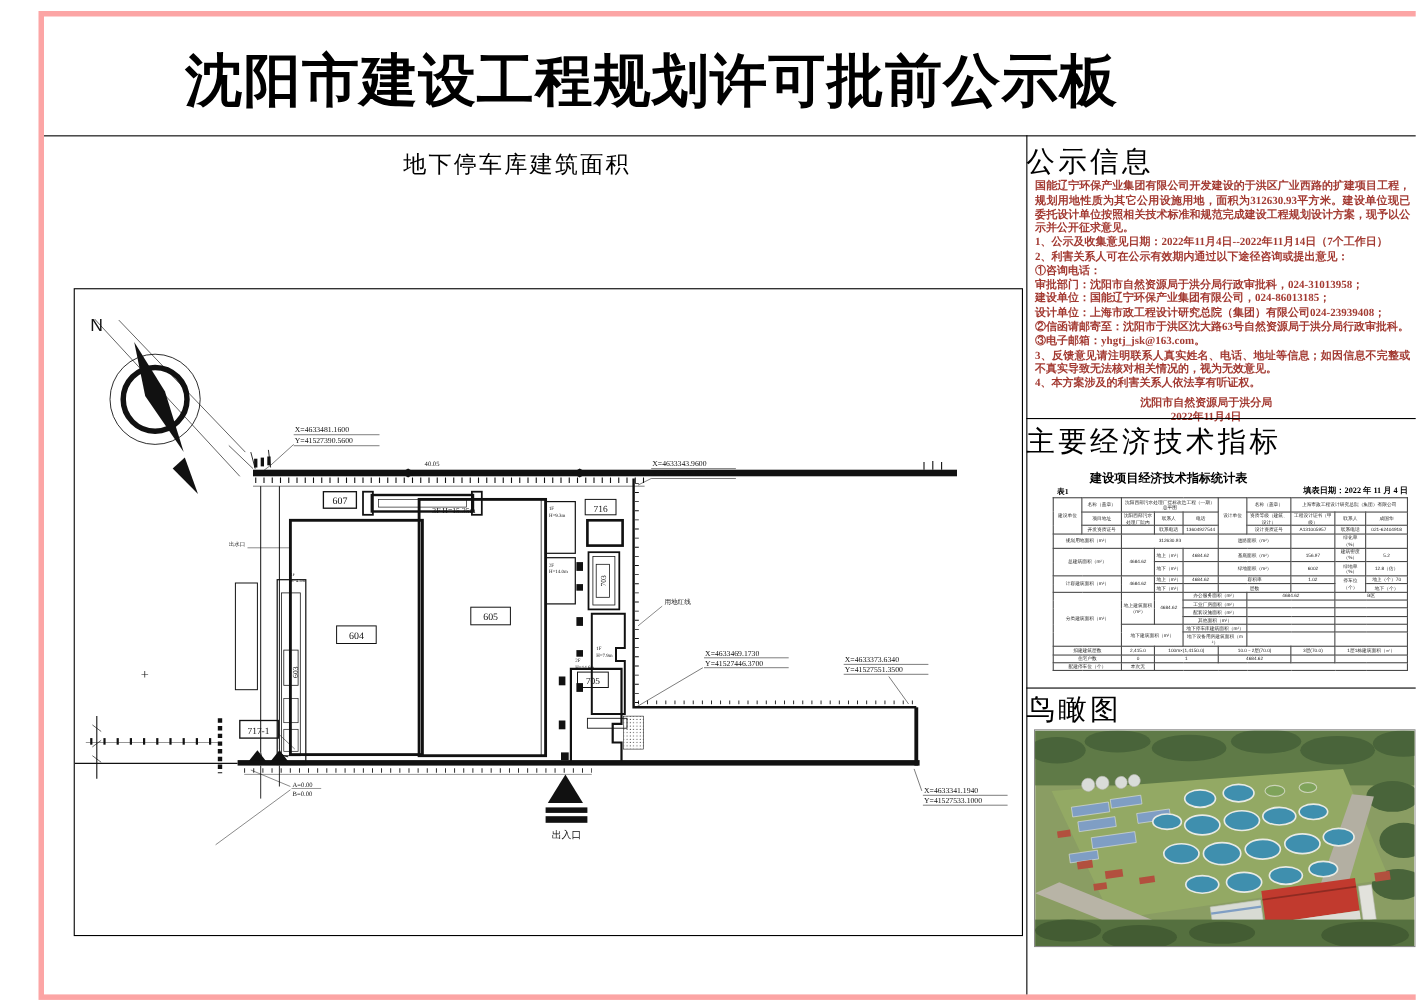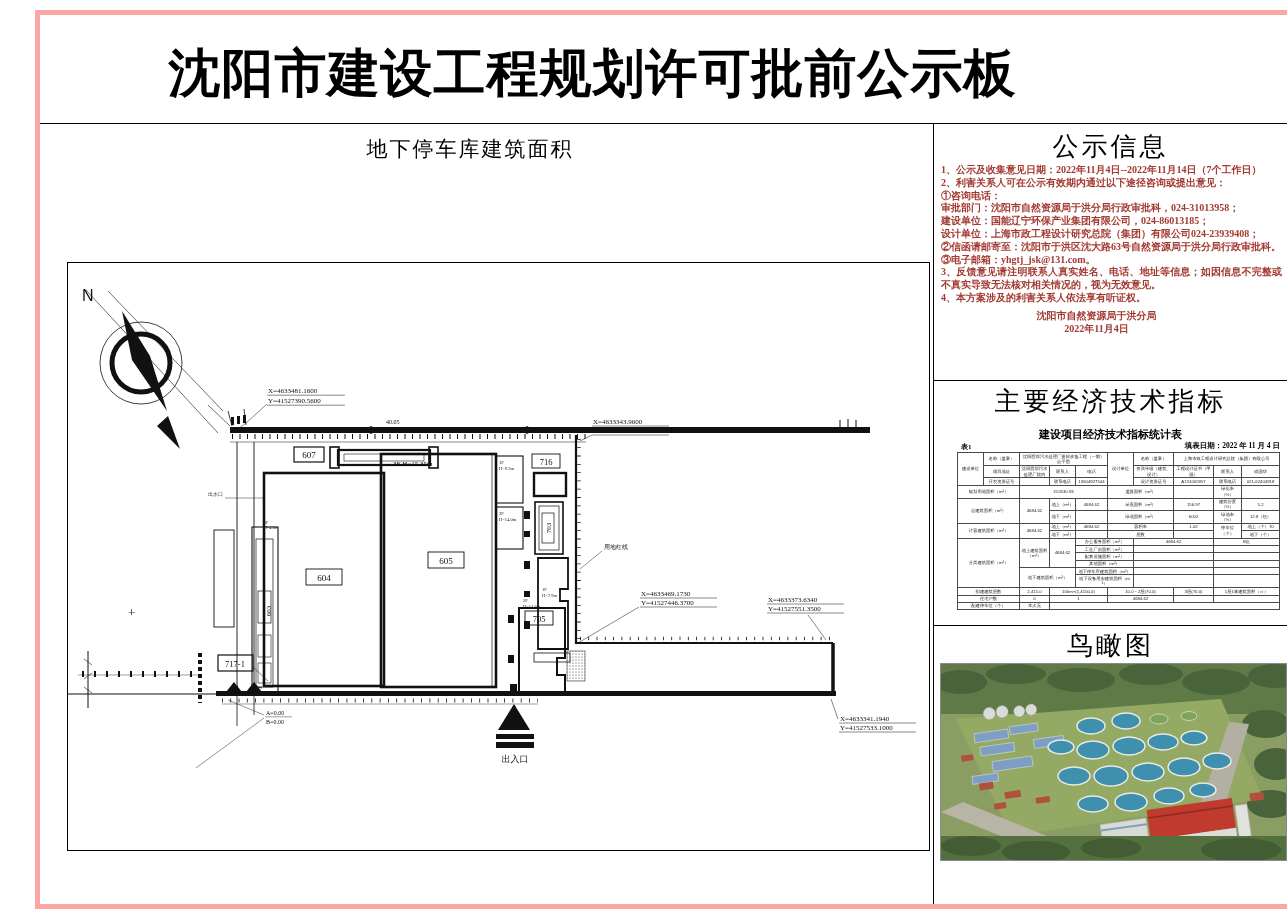--- a/index.html
+++ b/index.html
@@ -12,7 +12,7 @@
   .plan-title{top:120px;left:300px;width:260px;text-align:center;font-family:"Liberation Serif",serif;font-size:21px;letter-spacing:2px;}
   .plan-box{left:27px;top:247px;width:861px;height:587px;border:1px solid #000;background:#fff;}
   .plan-box svg{display:block;font-family:"Liberation Serif",serif;}
-  .col-h{left:893px;width:355px;text-align:center;font-family:Liberation Sans, sans-serif;font-size:26px;letter-spacing:3px;}
+  .col-h{left:893px;width:355px;font-family:Liberation Sans, sans-serif;font-size:26px;letter-spacing:3px;}
   .notice-h{top:114px;}
   .notice-body{left:901px;top:149px;width:341px;font-family:"Liberation Serif",serif;font-weight:700;font-size:10px;line-height:12.8px;color:#a33a32;text-align:justify;}
   .notice-body .np{margin:0;}

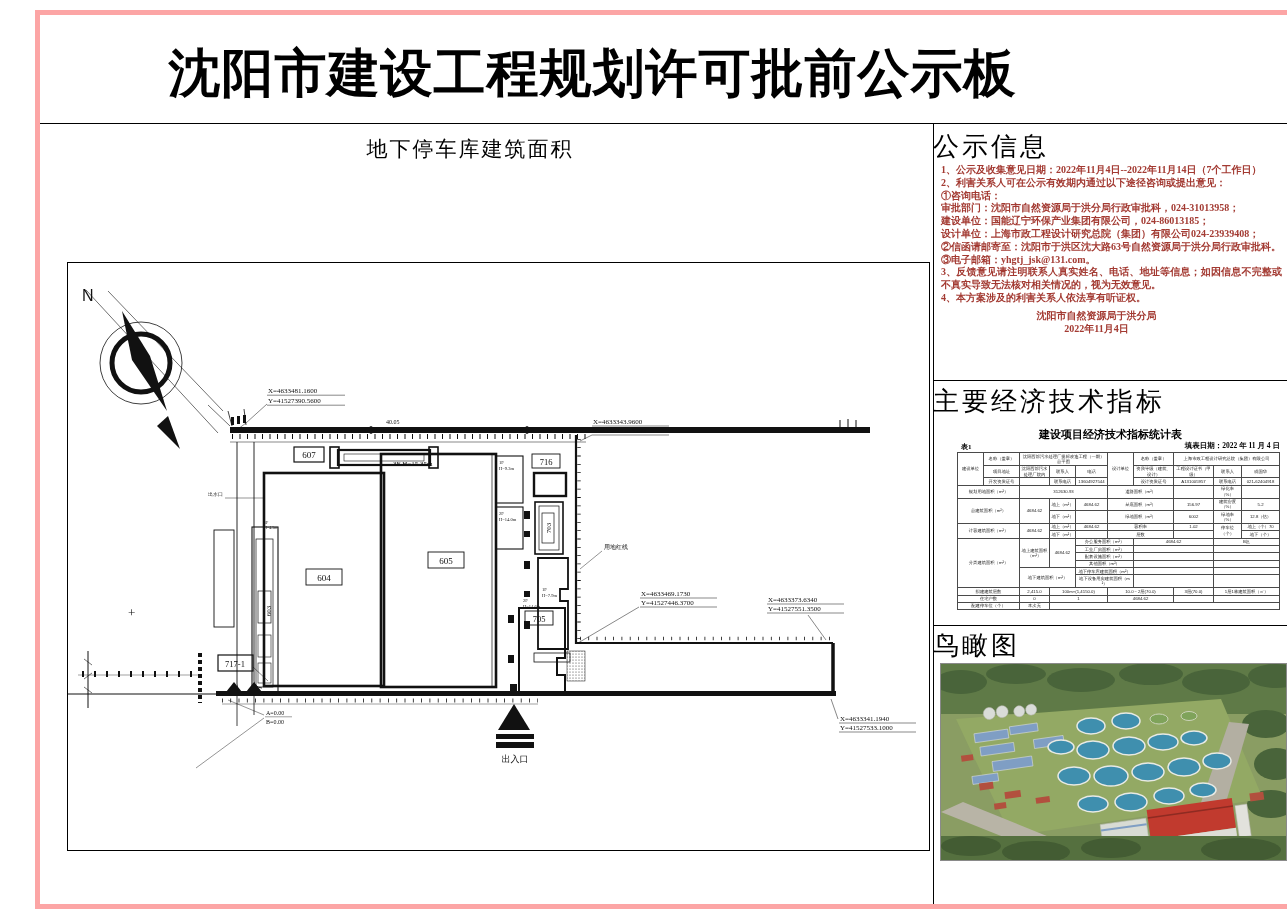--- a/index.html
+++ b/index.html
@@ -280,6 +280,7 @@
 
   <div class="abs col-h notice-h">公示信息</div>
   <div class="abs notice-body" id="notice-body" style="color: rgb(163, 58, 50);">
+      <div class="np">国能辽宁环保产业集团有限公司开发建设的于洪区广业西路的扩建项目工程，规划用地性质为其它公用设施用地，面积为312630.93平方米。建设单位现已委托设计单位按照相关技术标准和规范完成建设工程规划设计方案，现予以公示并公开征求意见。</div>
       <div class="np">1、公示及收集意见日期：2022年11月4日--2022年11月14日（7个工作日）</div>
       <div class="np">2、利害关系人可在公示有效期内通过以下途径咨询或提出意见：</div>
       <div class="np">①咨询电话：</div>

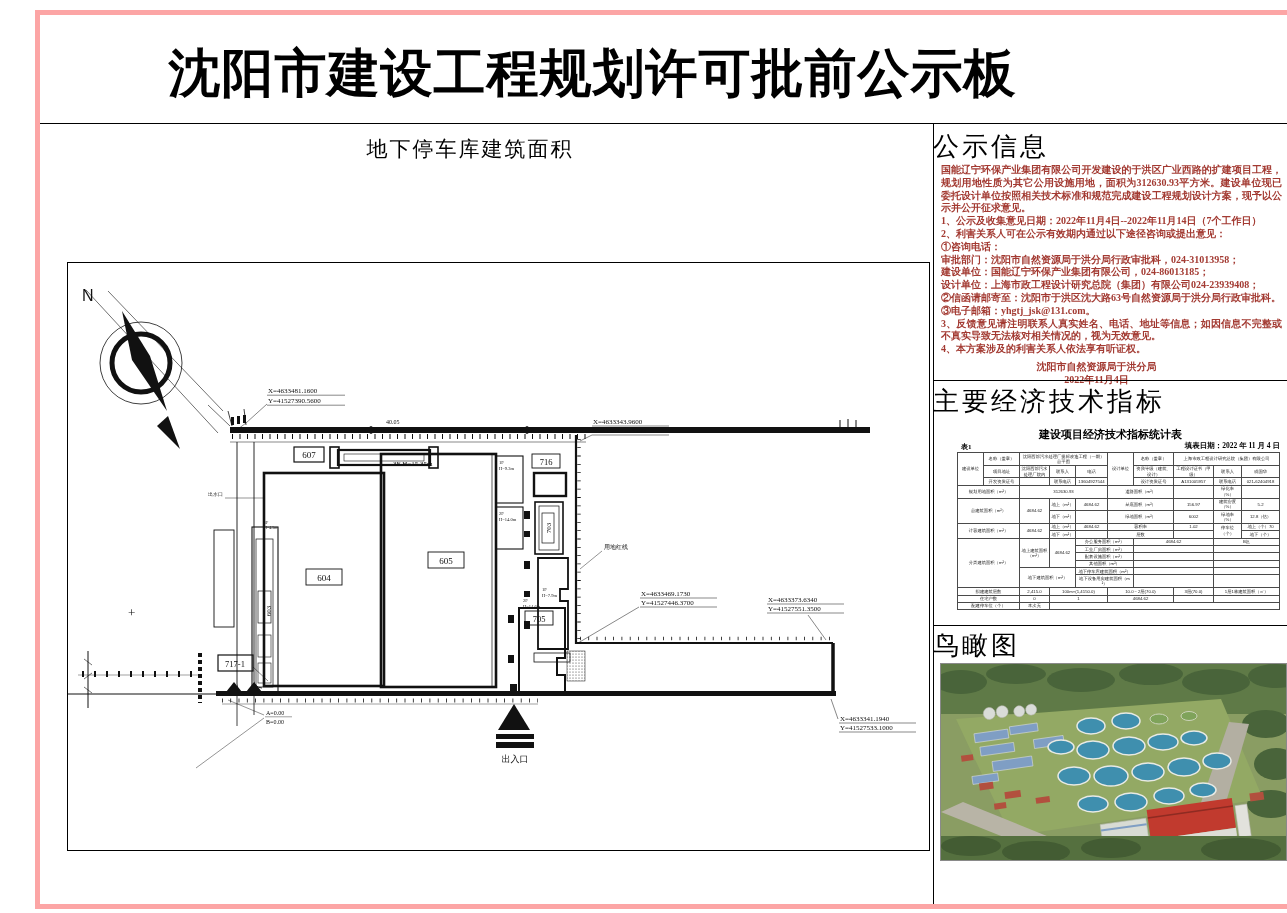--- a/index.html
+++ b/index.html
@@ -288,7 +288,7 @@
       <div class="np">建设单位：国能辽宁环保产业集团有限公司，024-86013185；</div>
       <div class="np">设计单位：上海市政工程设计研究总院（集团）有限公司024-23939408；</div>
       <div class="np">②信函请邮寄至：沈阳市于洪区沈大路63号自然资源局于洪分局行政审批科。</div>
-      <div class="np">③电子邮箱：yhgtj_jsk@131.com。</div>
+      <div class="np">③电子邮箱：yhgtj_jsk@163.com。</div>
       <div class="np">3、反馈意见请注明联系人真实姓名、电话、地址等信息；如因信息不完整或不真实导致无法核对相关情况的，视为无效意见。</div>
       <div class="np">4、本方案涉及的利害关系人依法享有听证权。</div>
       <div class="sig">

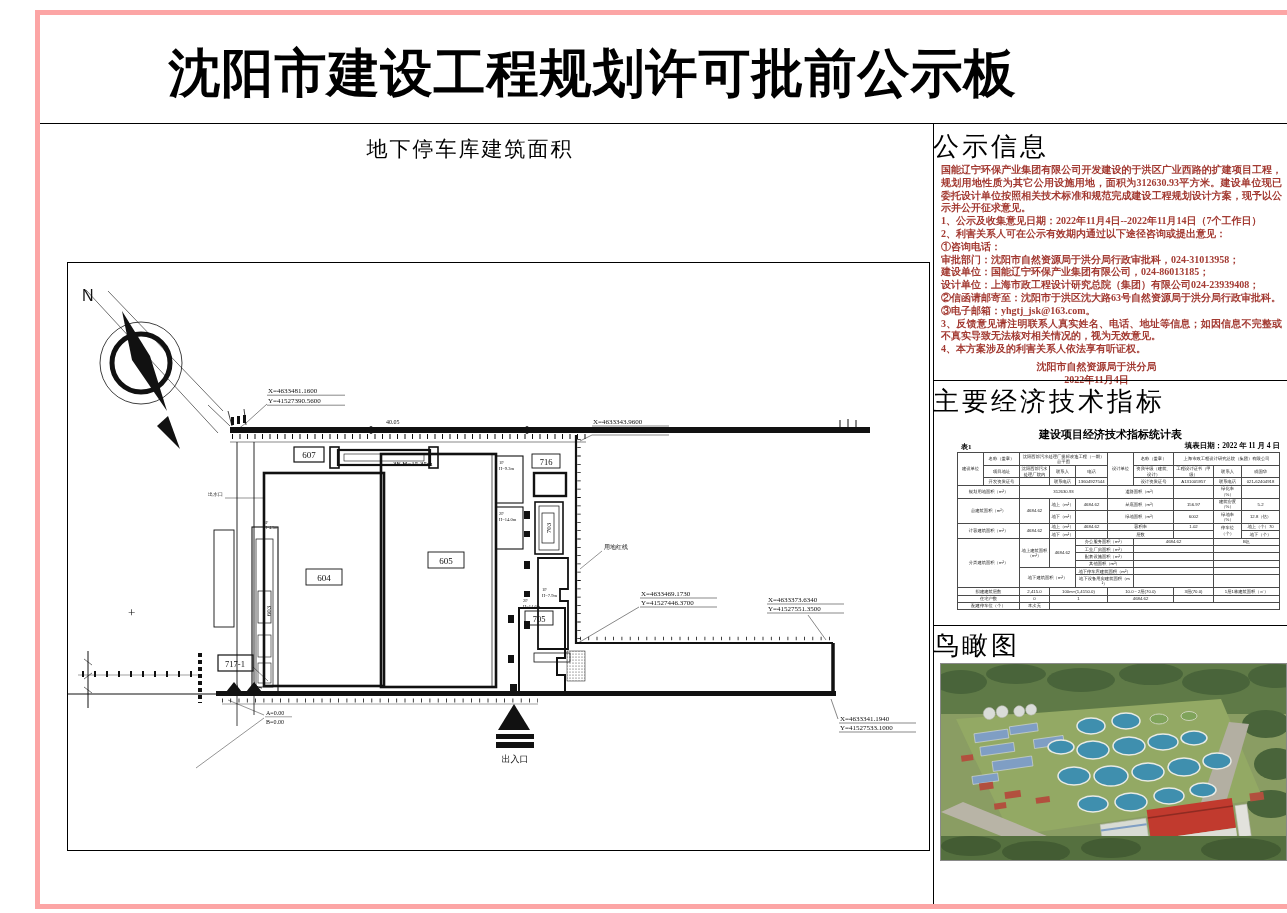--- a/index.html
+++ b/index.html
@@ -20,7 +20,7 @@
   .divline{left:893px;width:355px;height:1px;background:#000;}
   .d1{top:365px;} .d2{top:610px;}
   .ind-h{top:369px;}
-  .ind-tbl-title{top:412px;left:893px;width:355px;text-align:center;font-family:"Liberation Serif",serif;font-weight:700;font-size:11px;}
+  .ind-tbl-title{top:412px;left:845px;width:355px;text-align:center;font-family:"Liberation Serif",serif;font-weight:700;font-size:11px;}
   .ind-meta-no{top:427px;left:921px;font-size:7px;font-weight:700;font-family:"Liberation Serif",serif;}
   .ind-meta-date{top:426px;left:1055px;width:185px;text-align:right;font-size:7.5px;font-weight:700;font-family:Liberation Serif, serif;}
   table.ind{position:absolute;left:917px;top:437px;width:322px;border-collapse:collapse;table-layout:fixed;}

